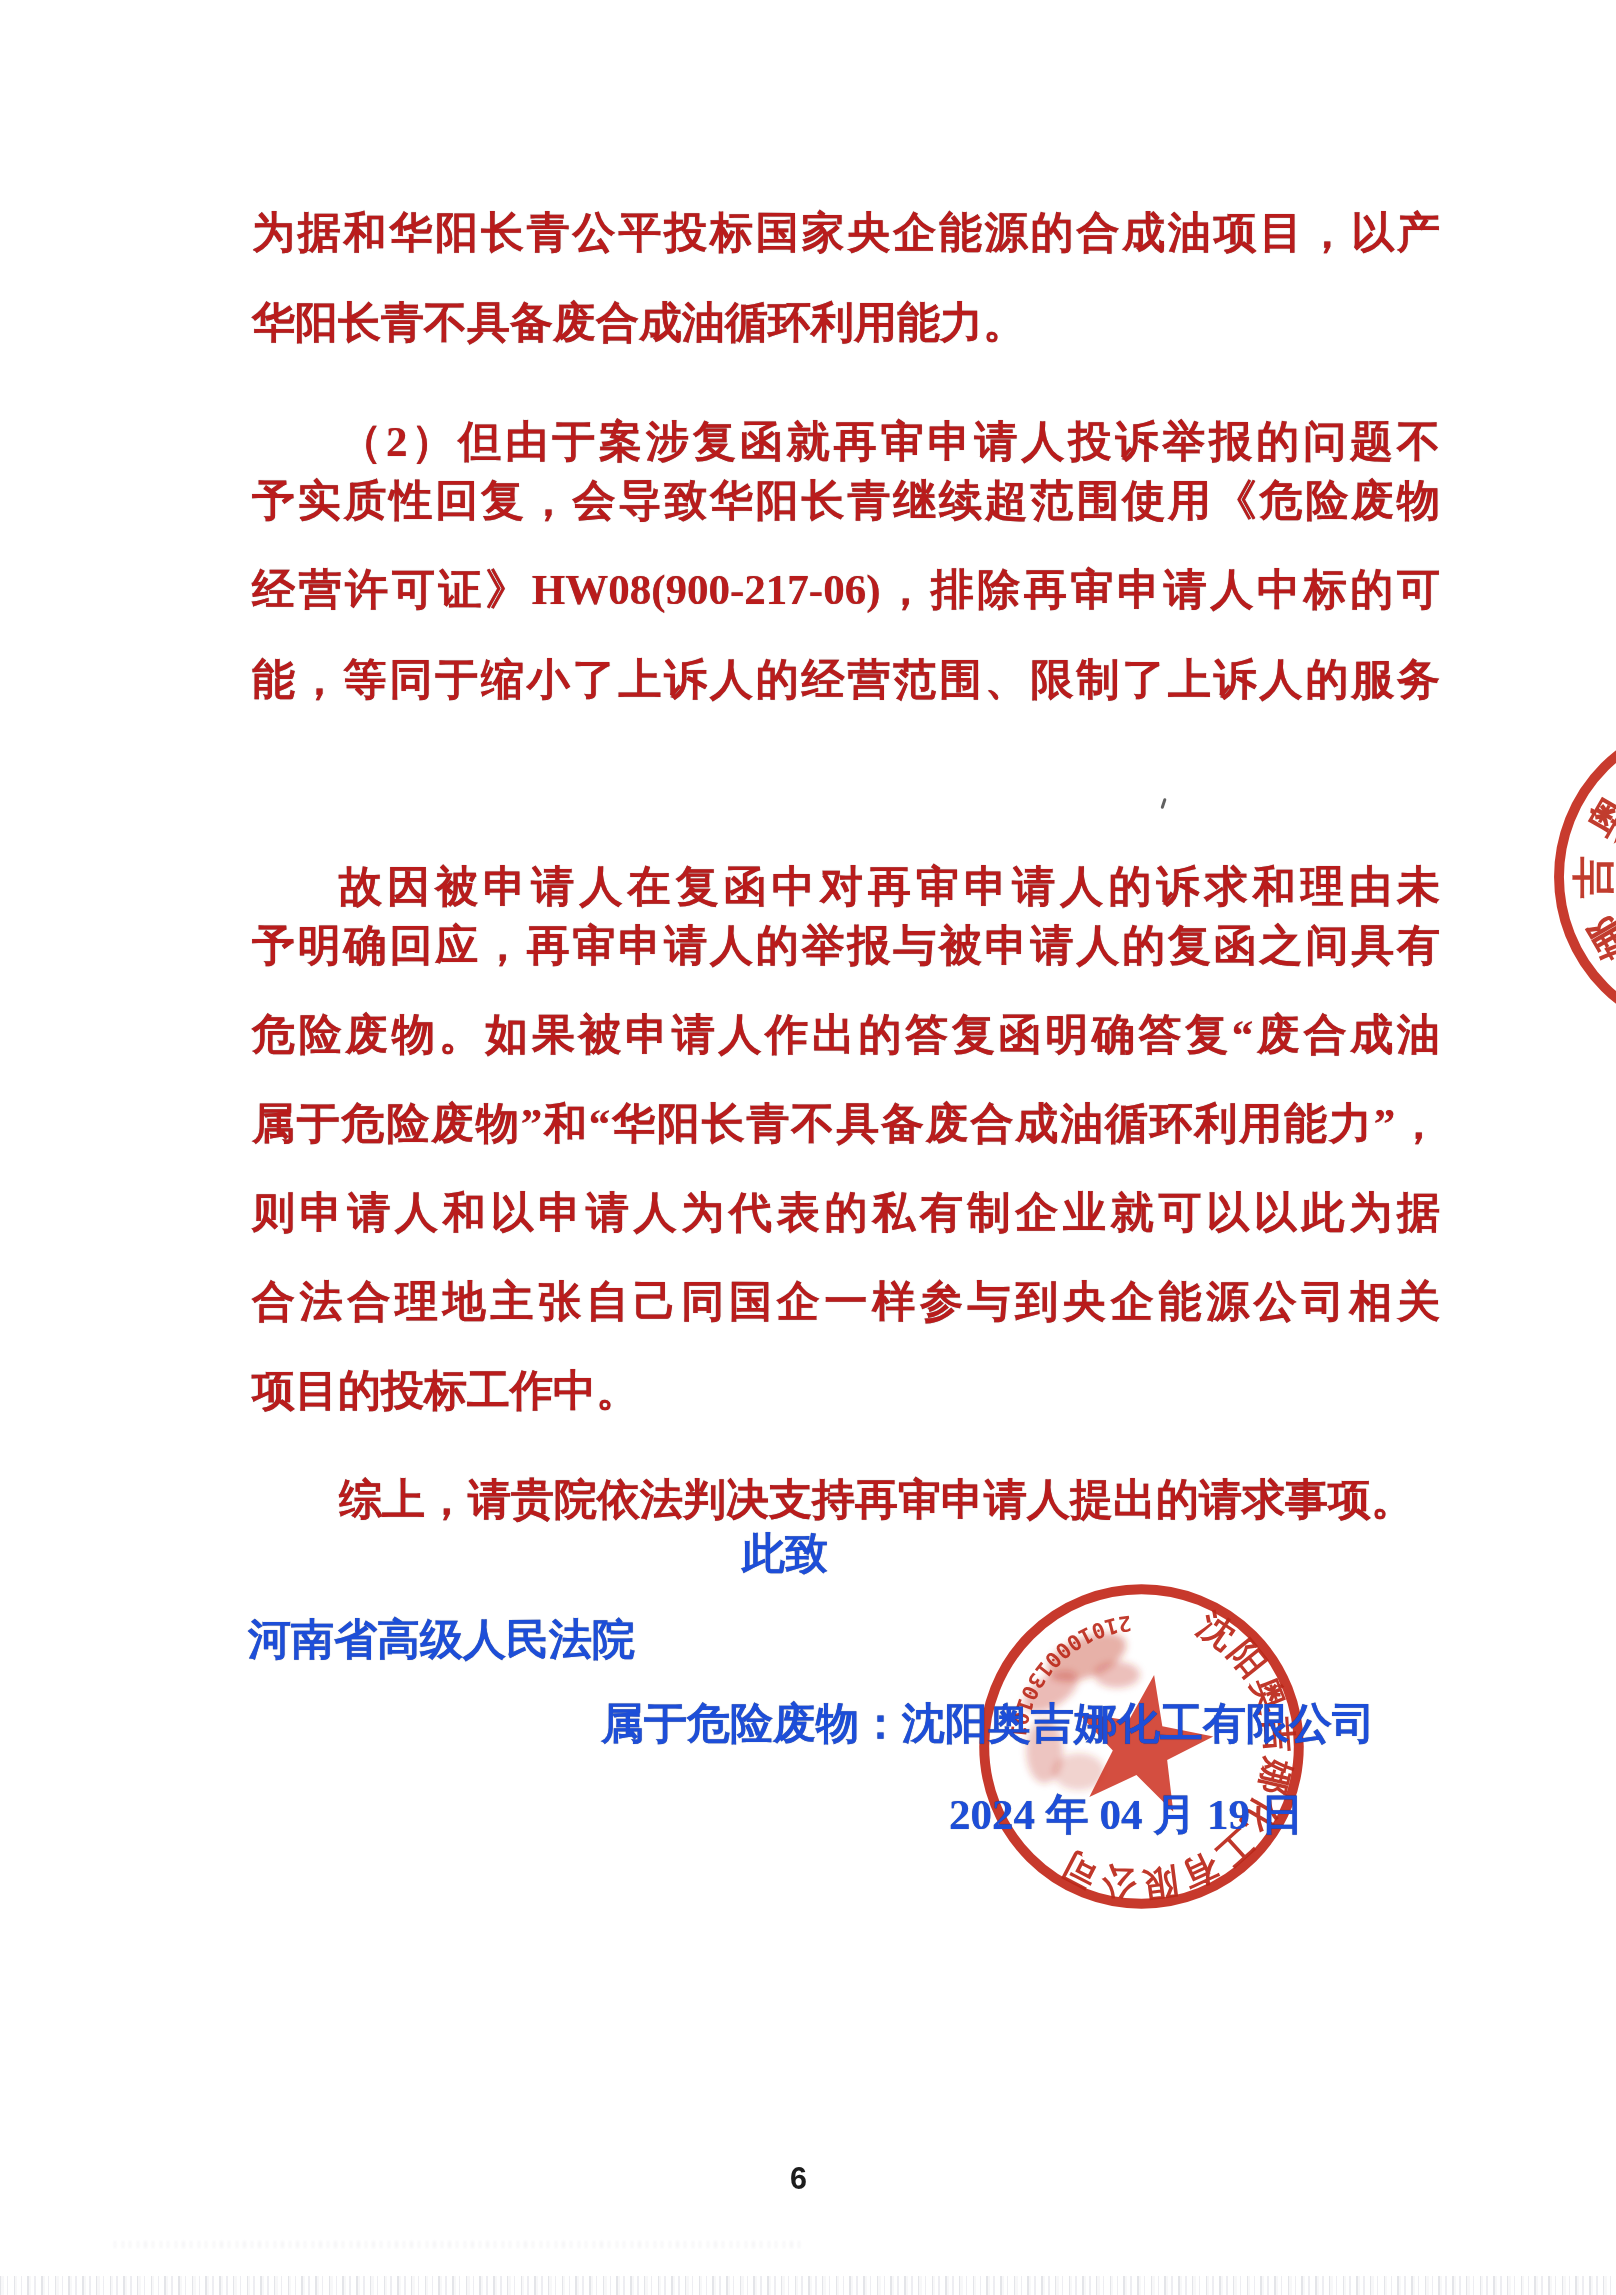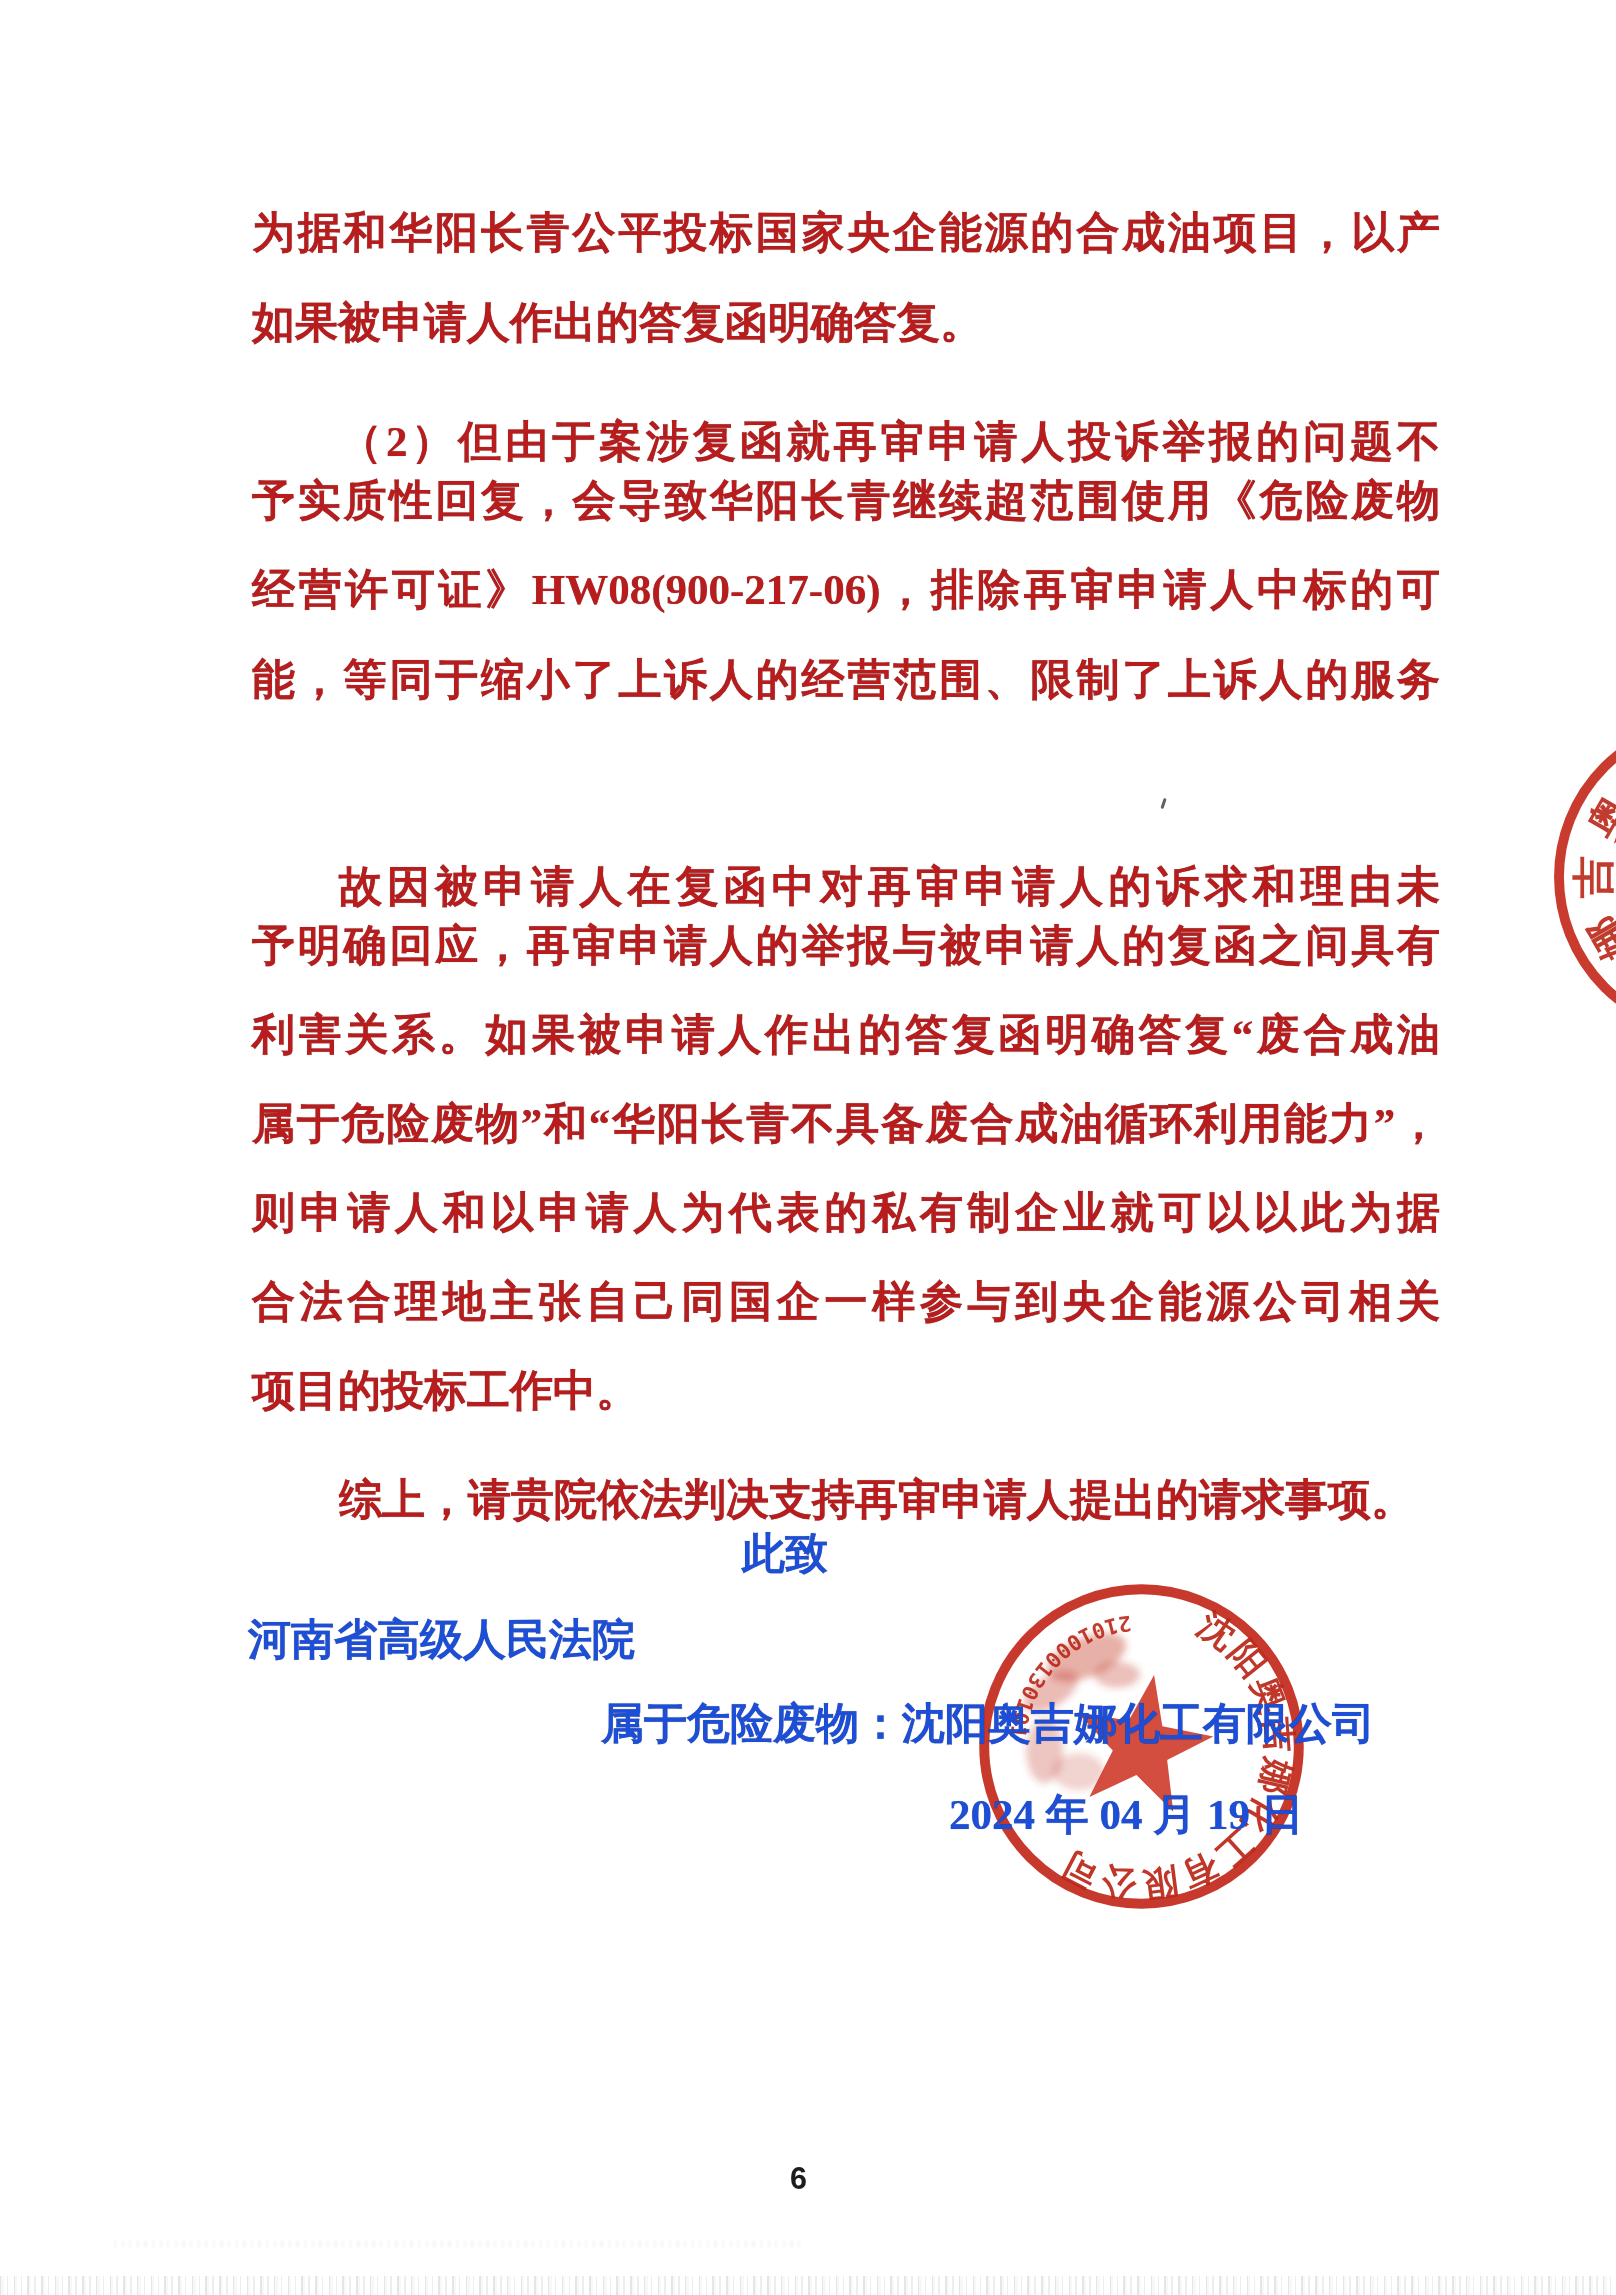--- a/index.html
+++ b/index.html
@@ -118,7 +118,7 @@
   </div>
 
   <div class="bline just" style="top:210px">为据和华阳长青公平投标国家央企能源的合成油项目，以产</div>
-  <div class="bline" style="top:300px">如果被申请人作出的答复函明确答复。</div>
+  <div class="bline" style="top:300px">华阳长青不具备废合成油循环利用能力。</div>
   <div class="bline just ind" style="top:389px">（2）但由于案涉复函就再审申请人投诉举报的问题不</div>
   <div class="bline just" style="top:478px">予实质性回复，会导致华阳长青继续超范围使用《危险废物</div>
   <div class="bline just" style="top:567px">经营许可证》HW08(900-217-06)，排除再审申请人中标的可</div>

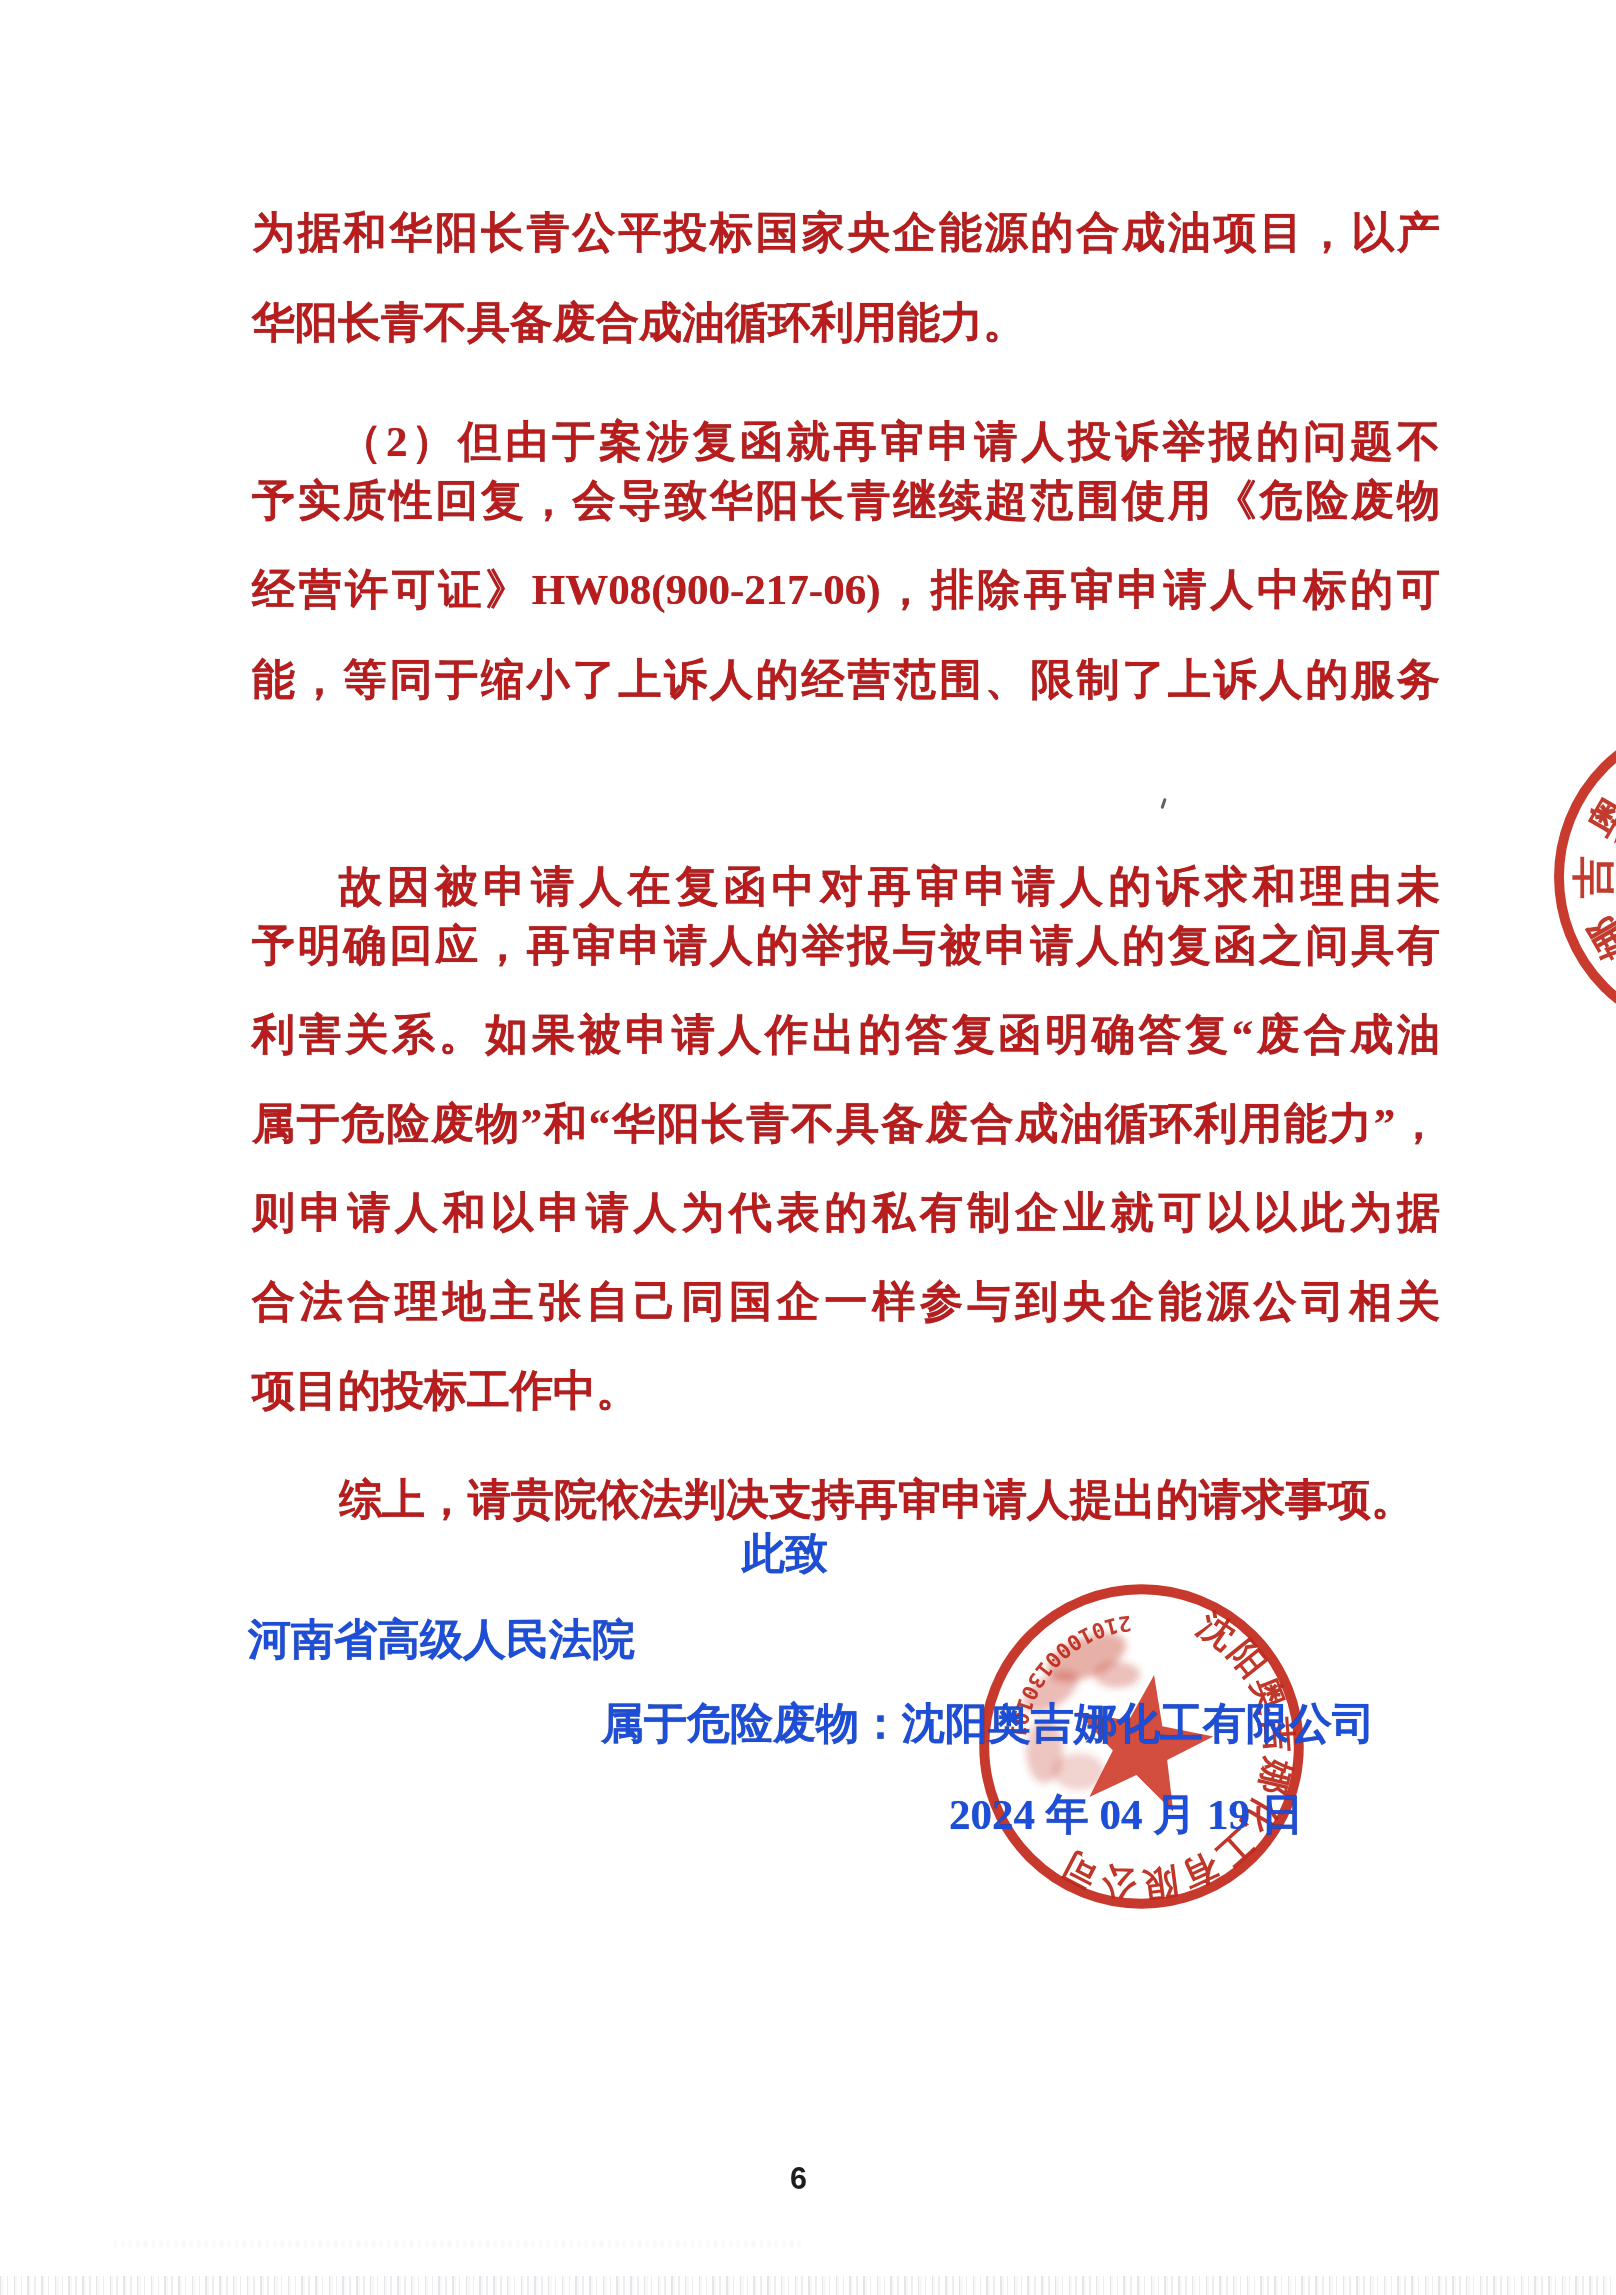--- a/index.html
+++ b/index.html
@@ -125,7 +125,7 @@
   <div class="bline just" style="top:657px">能，等同于缩小了上诉人的经营范围、限制了上诉人的服务</div>
   <div class="bline just ind" style="top:834px">故因被申请人在复函中对再审申请人的诉求和理由未</div>
   <div class="bline just" style="top:923px">予明确回应，再审申请人的举报与被申请人的复函之间具有</div>
-  <div class="bline just" style="top:1012px">利害关系。如果被申请人作出的答复函明确答复“废合成油</div>
+  <div class="bline just" style="top:1012px">危险废物。如果被申请人作出的答复函明确答复“废合成油</div>
   <div class="bline just" style="top:1101px">属于危险废物”和“华阳长青不具备废合成油循环利用能力”，</div>
   <div class="bline just" style="top:1190px">则申请人和以申请人为代表的私有制企业就可以以此为据</div>
   <div class="bline" style="top:1368px">项目的投标工作中。</div>

